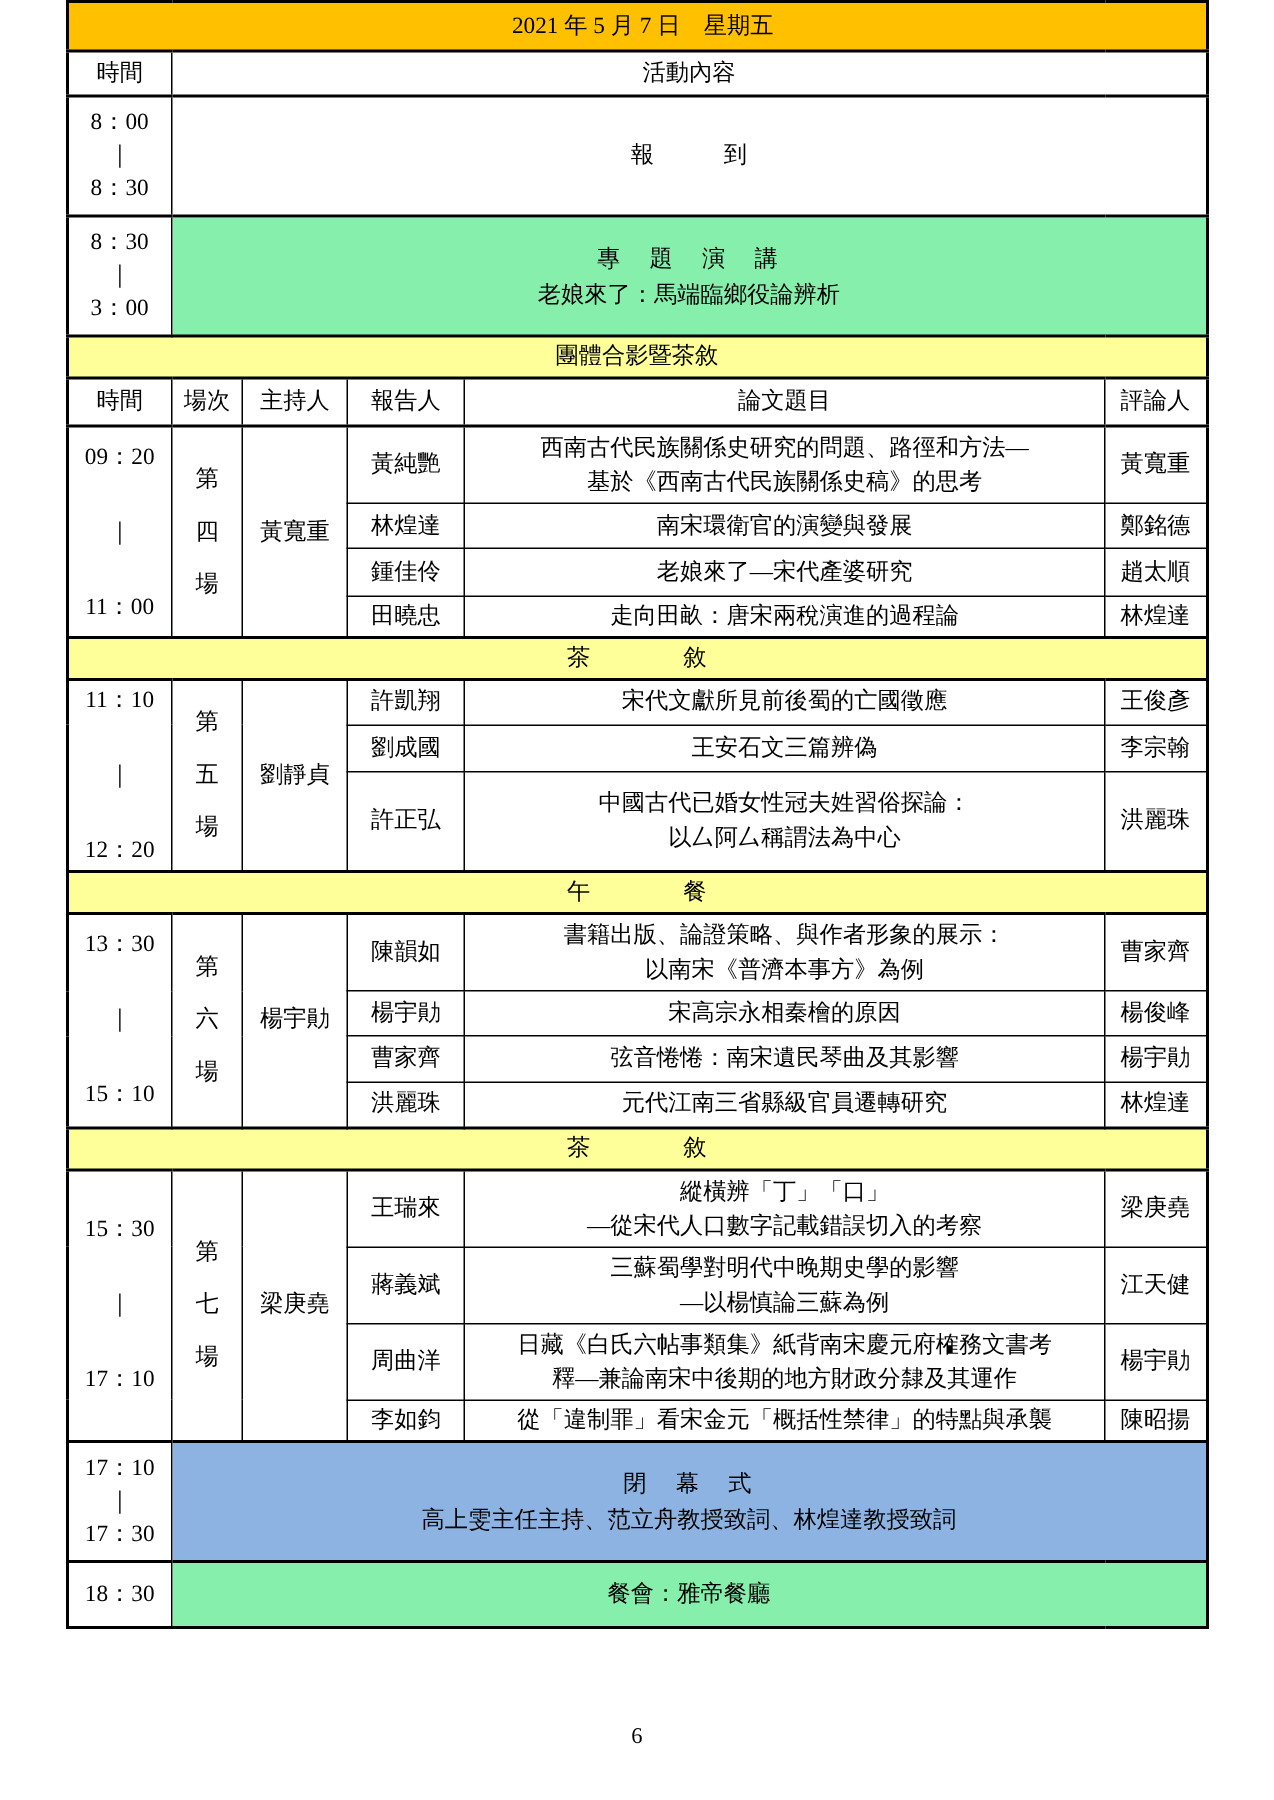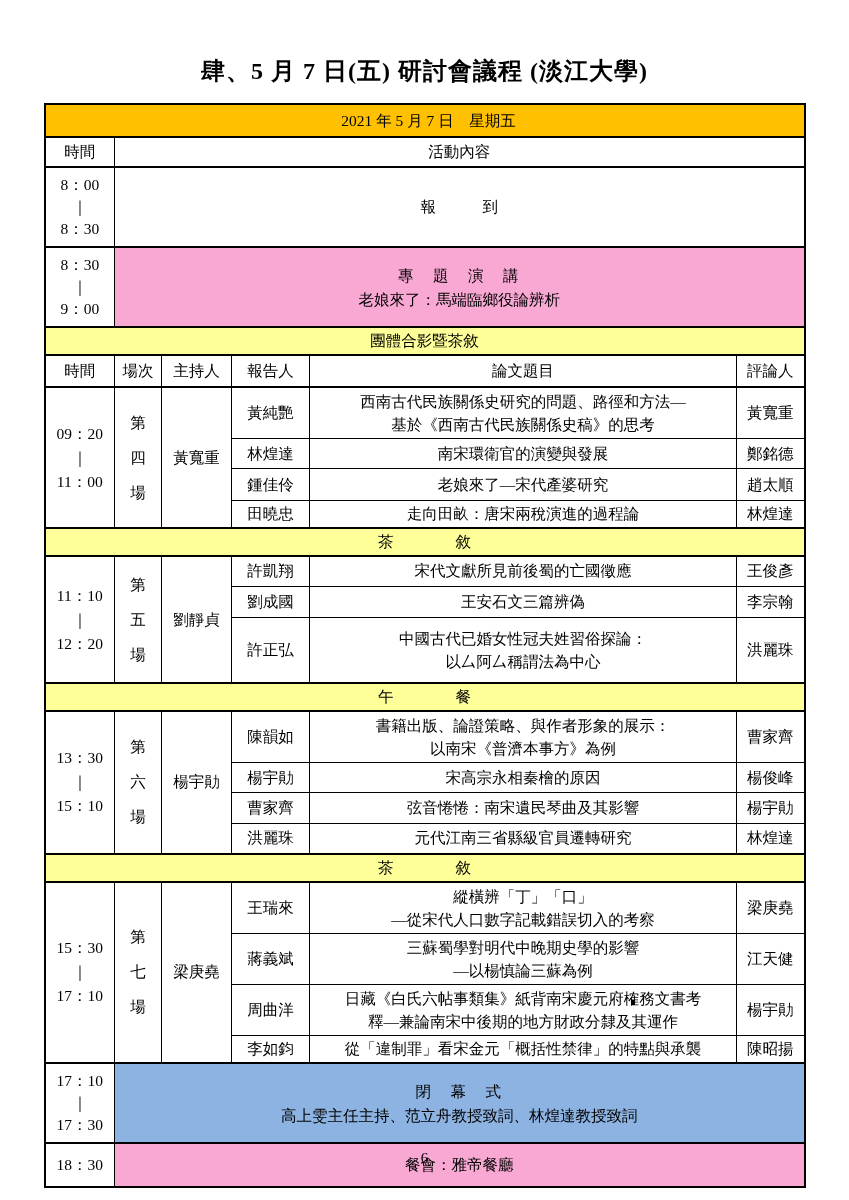--- a/index.html
+++ b/index.html
@@ -68,7 +68,6 @@
 
 <div class="page">
 
-  <div class="doc-title">肆、5 月 7 日(五) 研討會議程 (淡江大學)</div>
 
   <table class="schedule">
     <colgroup>

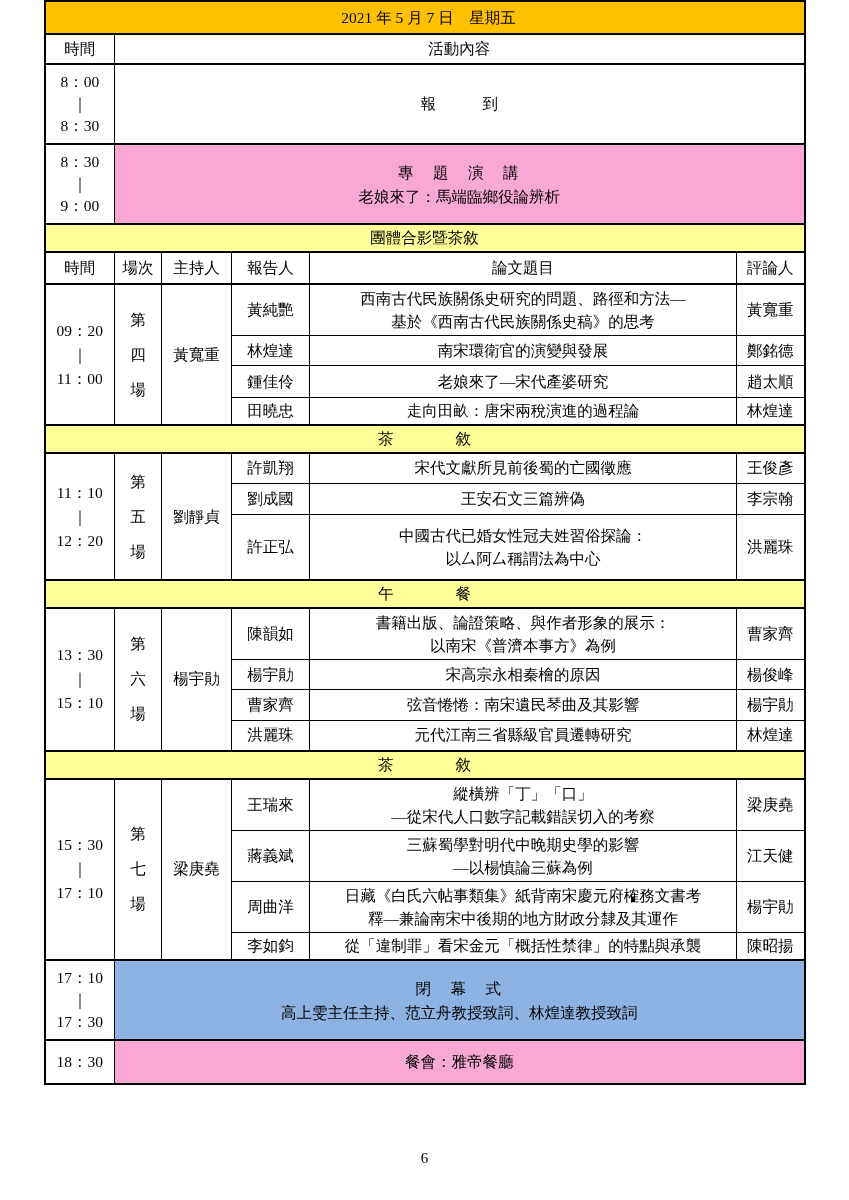--- a/index.html
+++ b/index.html
@@ -40,7 +40,7 @@
   tr.ts > td{border-top-width:2.5px;}
   .c-orange{background:#FFC000;padding-left:12px;}
   .c-yellow{background:#FFFF99;}
-  .c-pink{background:#f9a8d4;}
+  .c-pink{background:#86efac;}
   .c-blue{background:#8DB3E2;}
   .timecell{
     display:flex;flex-direction:column;

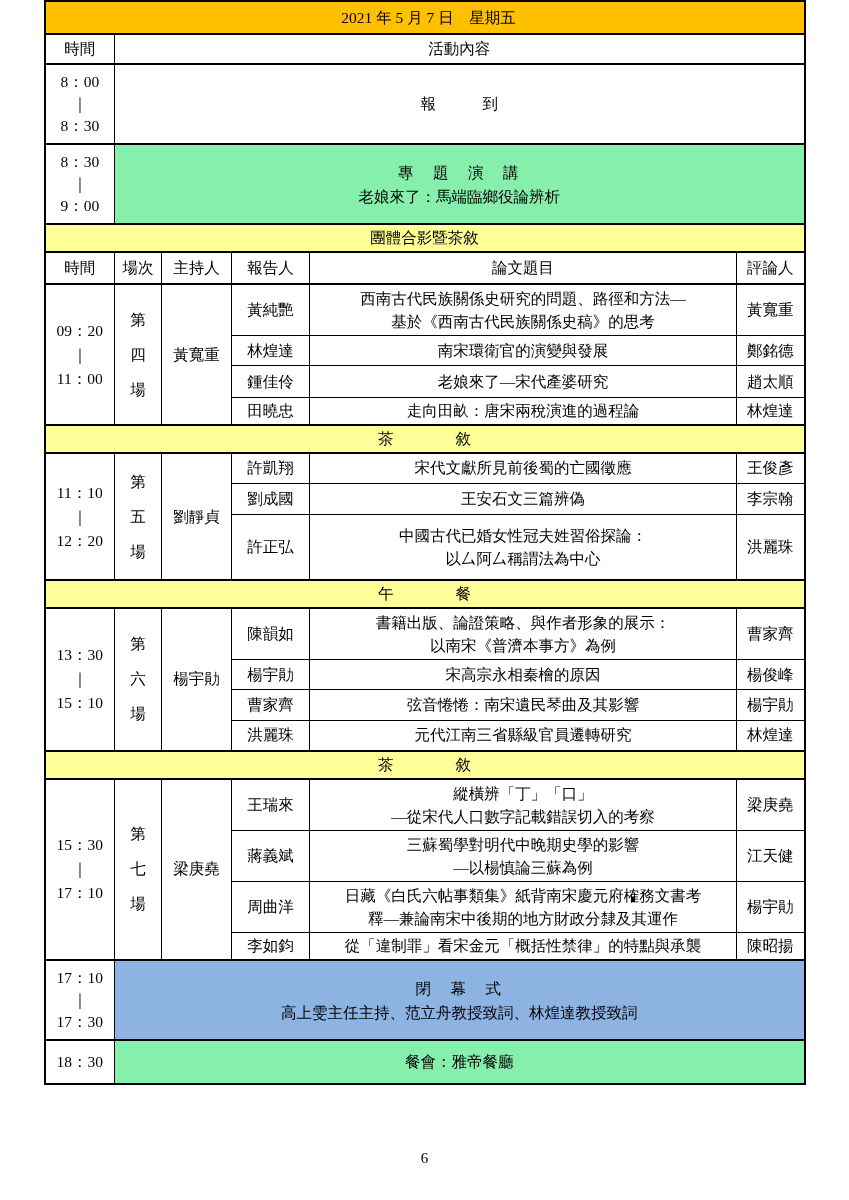--- a/index.html
+++ b/index.html
@@ -105,7 +105,7 @@
         <div class="timecell">
           <div>8：30</div>
           <div>｜</div>
-          <div>9：00</div>
+          <div>3：00</div>
         </div>
       </td>
       <td colspan="5" class="c-pink">

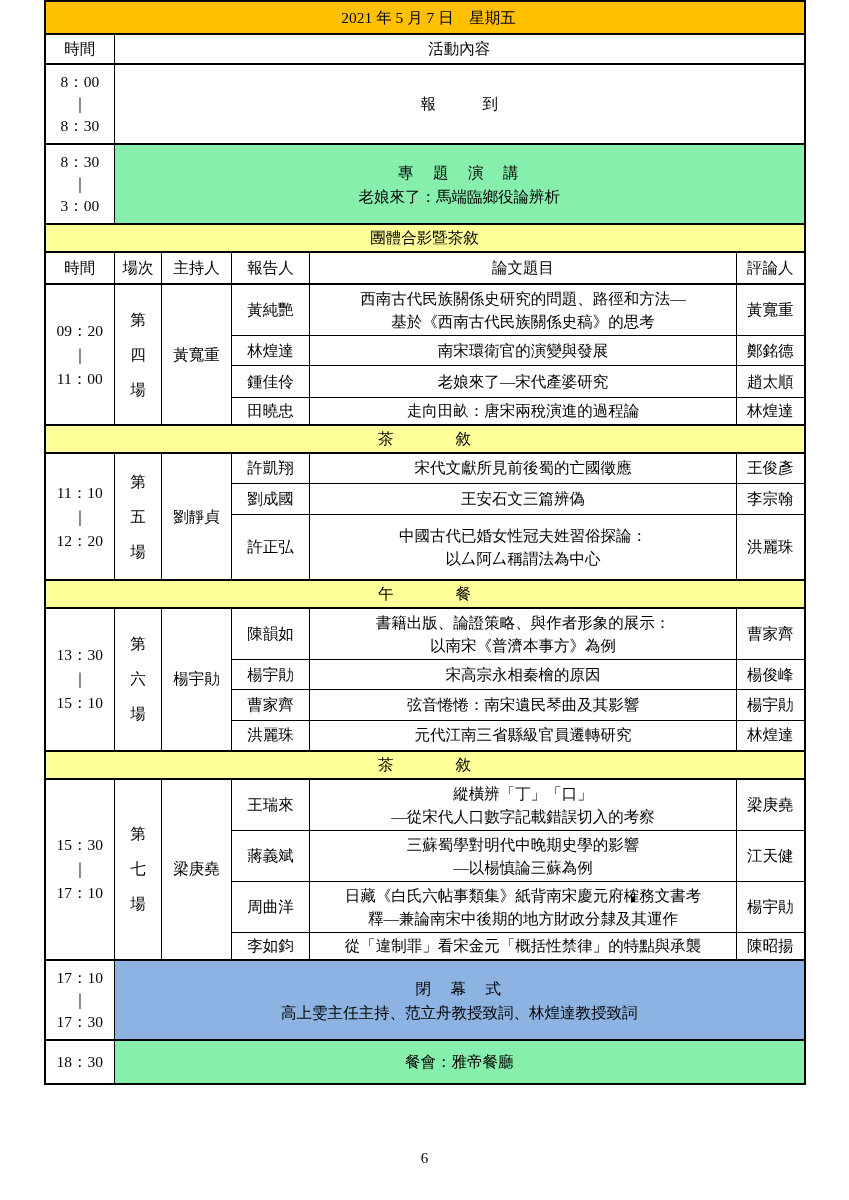--- a/index.html
+++ b/index.html
@@ -47,7 +47,7 @@
     align-items:center;justify-content:space-between;
     height:100%;box-sizing:border-box;padding:4px 0;
   }
-  .timecell.centered{justify-content:center;gap:2px;padding:0;}
+  .timecell.centered{justify-content:center;gap:28px;padding:0;}
   .sessioncell{
     display:flex;flex-direction:column;
     align-items:center;justify-content:center;

